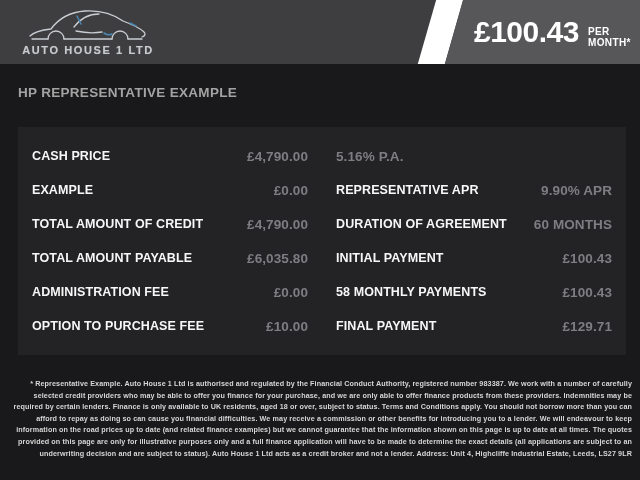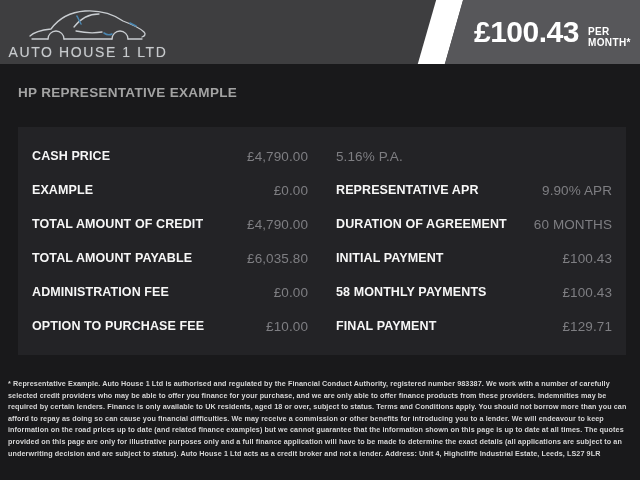--- a/index.html
+++ b/index.html
@@ -22,7 +22,7 @@
   }
   .logo svg{display:block;}
   .logo-text{
-    font-size:14px;font-weight:normal;letter-spacing:1.6px;
+    font-size:11px;font-weight:bold;letter-spacing:1.6px;
     color:#c7cacd;white-space:nowrap;margin-top:-3px;
     text-shadow:0 0 1px rgba(255,255,255,.35);
   }

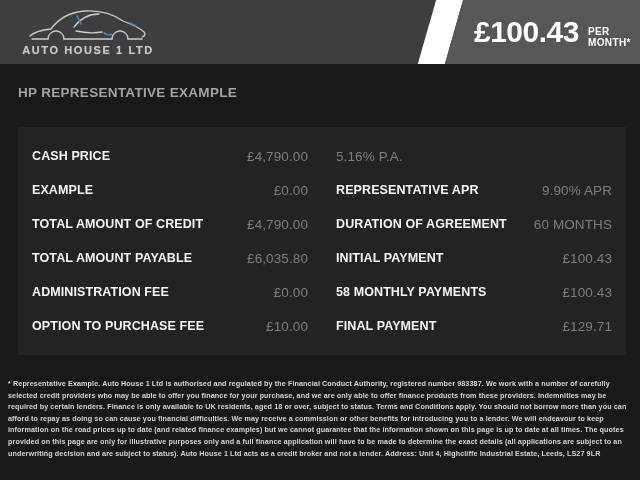--- a/index.html
+++ b/index.html
@@ -67,7 +67,7 @@
     font-size:12.5px;font-weight:bold;color:#f7f7f7;letter-spacing:0.1px;
   }
   .val{
-    font-size:13.5px;font-weight:normal;color:#7e7e82;letter-spacing:0.1px;
+    font-size:13.5px;font-weight:bold;color:#7e7e82;letter-spacing:0.1px;
   }
 
   

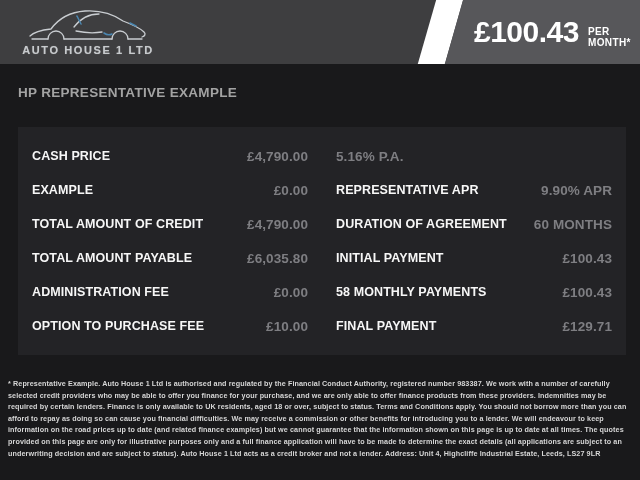--- a/index.html
+++ b/index.html
@@ -74,7 +74,7 @@
   .disclaimer{
     margin:23px 24px 0 8px;width:624px;
     font-size:7.2px;font-weight:600;line-height:11.6px;
-    color:#d6d6d6;letter-spacing:0.1px;
+    color:#d6d6d6;letter-spacing:0.1px;text-align:right;
   }
 </style>
 </head>

